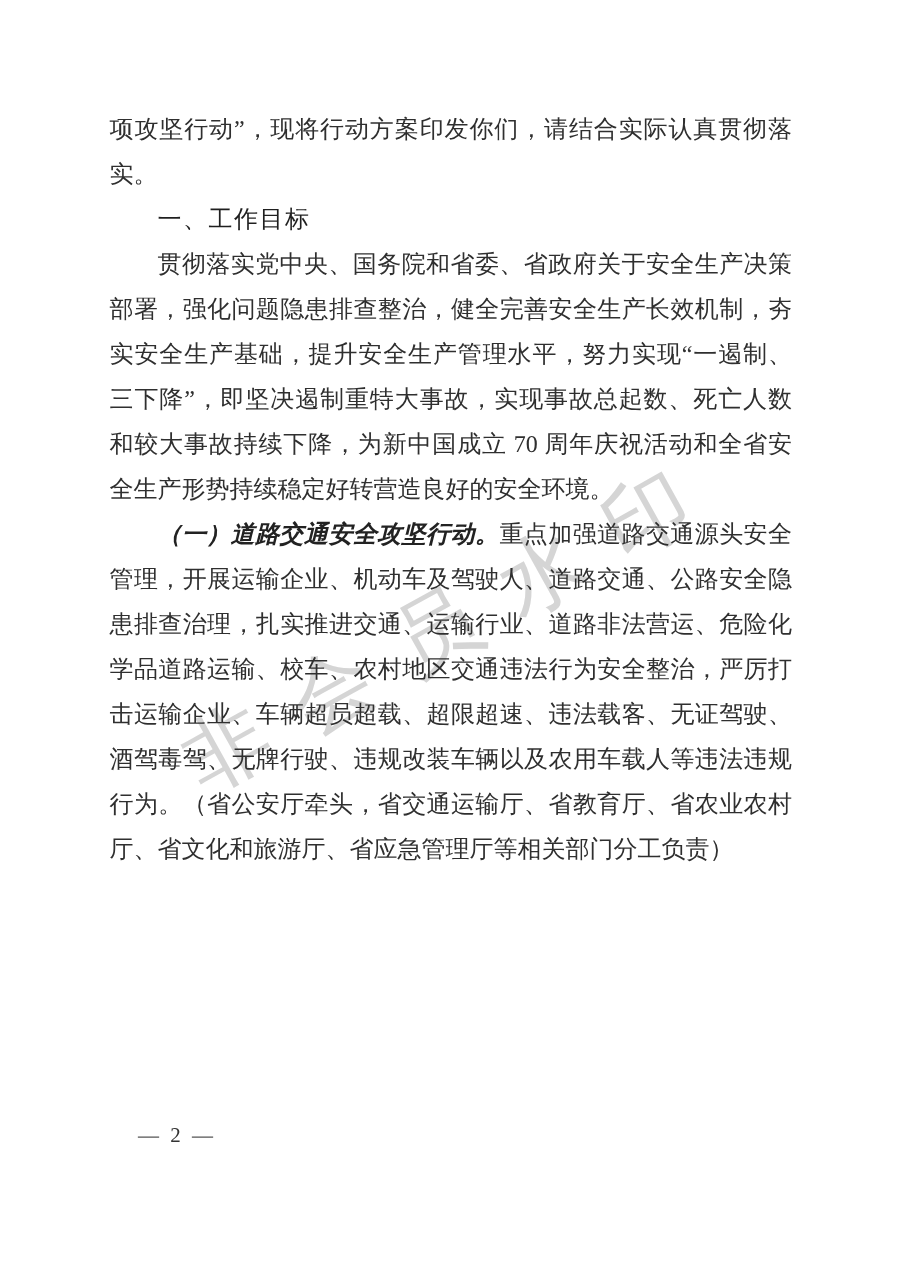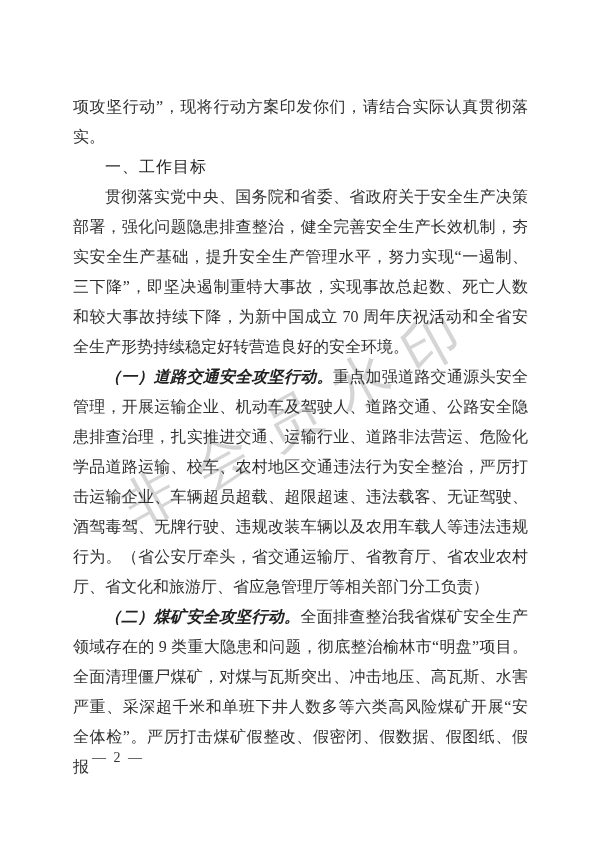--- a/index.html
+++ b/index.html
@@ -34,7 +34,7 @@
   .content {
     position: absolute;
     left: 73px;
-    top: 92px;
+    top: 72px;
     width: 455px;
     font-size: 16px;
     line-height: 30px;

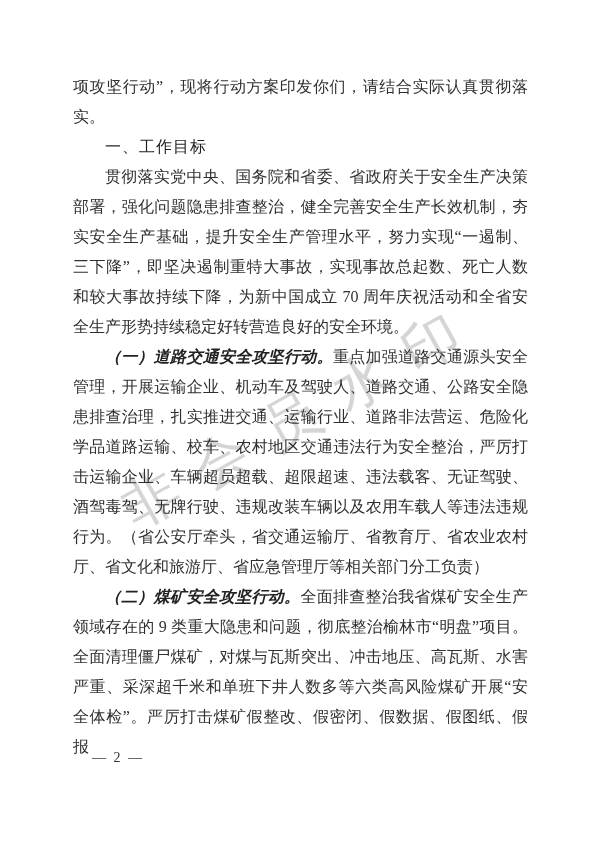--- a/index.html
+++ b/index.html
@@ -89,7 +89,6 @@
 
     <p class="para-indent"><span class="lead">（一）道路交通安全攻坚行动。</span><span>重点加强道路交通源头安全管理，开展运输企业、机动车及驾驶人、道路交通、公路安全隐患排查治理，扎实推进交通、运输行业、道路非法营运、危险化学品道路运输、校车、农村地区交通违法行为安全整治，严厉打击运输企业、车辆超员超载、超限超速、违法载客、无证驾驶、酒驾毒驾、无牌行驶、违规改装车辆以及农用车载人等违法违规行为。（省公安厅牵头，省交通运输厅、省教育厅、省农业农村厅、省文化和旅游厅、省应急管理厅等相关部门分工负责）</span></p>
 
-    <p class="para-indent"><span class="lead">（二）煤矿安全攻坚行动。</span><span>全面排查整治我省煤矿安全生产领域存在的 9 类重大隐患和问题，彻底整治榆林市“明盘”项目。全面清理僵尸煤矿，对煤与瓦斯突出、冲击地压、高瓦斯、水害严重、采深超千米和单班下井人数多等六类高风险煤矿开展“安全体检”。严厉打击煤矿假整改、假密闭、假数据、假图纸、假报</span></p>
 
   </div>
 

